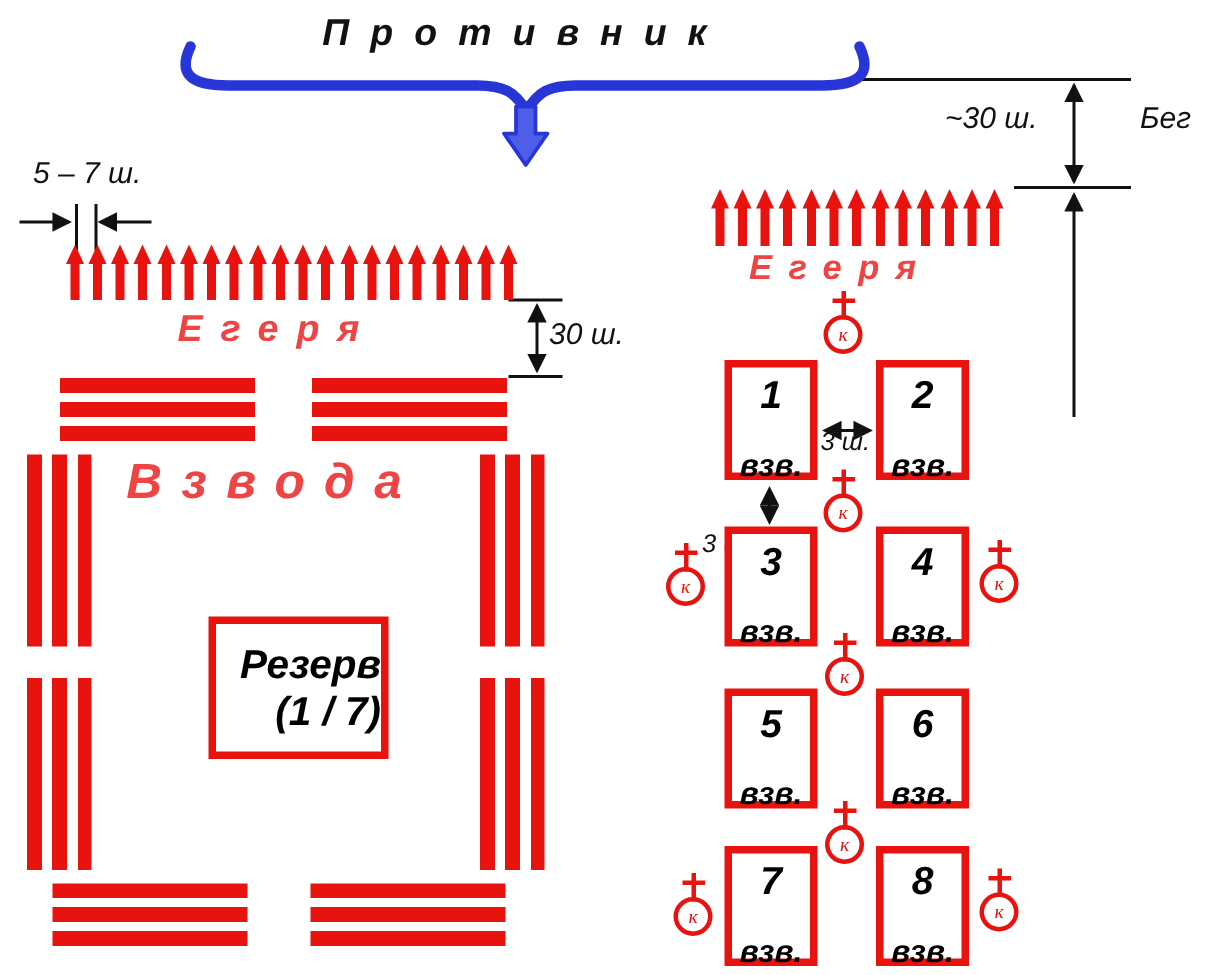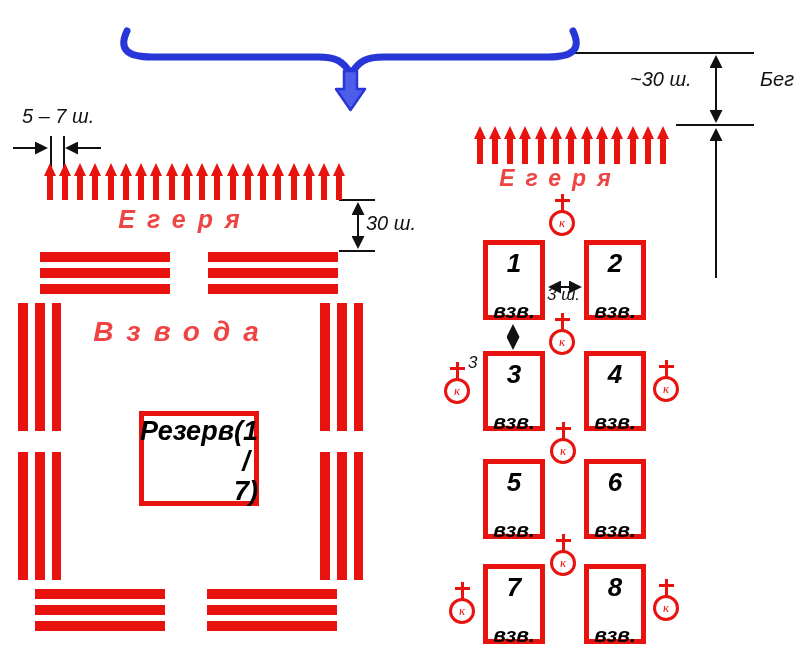--- a/index.html
+++ b/index.html
@@ -96,6 +96,7 @@
     <path class="bluearrow" d="M344,71 L357,71 L357,89 L365,89 L350.5,110 L336,89 L344,89 Z"></path>
   </svg>
 
+  <div class="lbl heading title">Противник</div>
   <div class="lbl it" style="left:630px;top:68px;">~30 ш.</div>
   <div class="lbl it" style="left:760px;top:68px;">Бег</div>
 

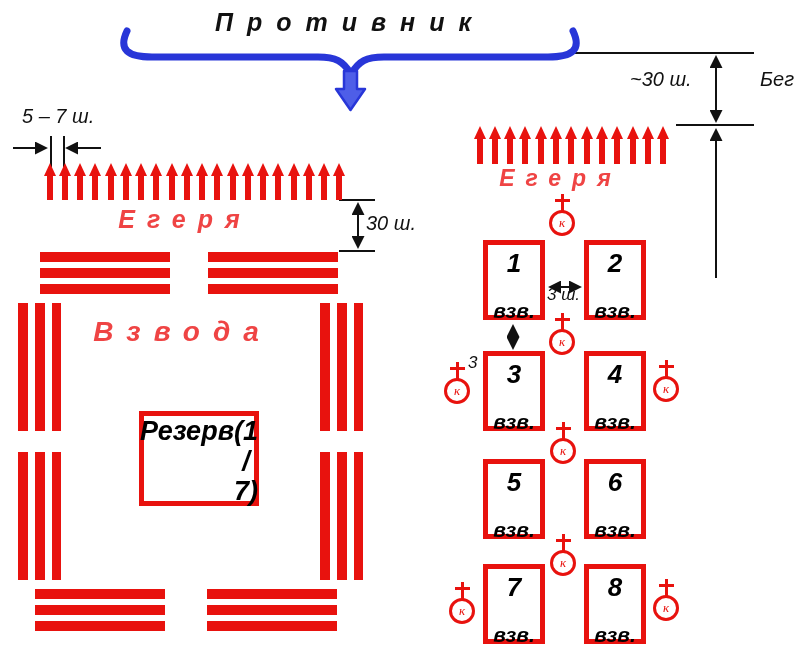--- a/index.html
+++ b/index.html
@@ -16,7 +16,7 @@
   .title{left:160px;top:8px;width:380px;font-size:25px;letter-spacing:14px;color:var(--title);}
   .jaeger-left{left:95px;top:205px;width:180px;font-size:25px;letter-spacing:12px;}
   .jaeger-right{left:468px;top:165px;width:185px;font-size:23px;letter-spacing:11px;}
-  .platoon-word{left:75px;top:316px;width:215px;font-size:28px;letter-spacing:13px;}
+  .platoon-word{left:75px;top:302px;width:215px;font-size:33px;letter-spacing:13px;}
   .fast{left:680px;top:280px;width:120px;text-align:center;font-style:italic;
         font-size:21px;line-height:1.2;}
   

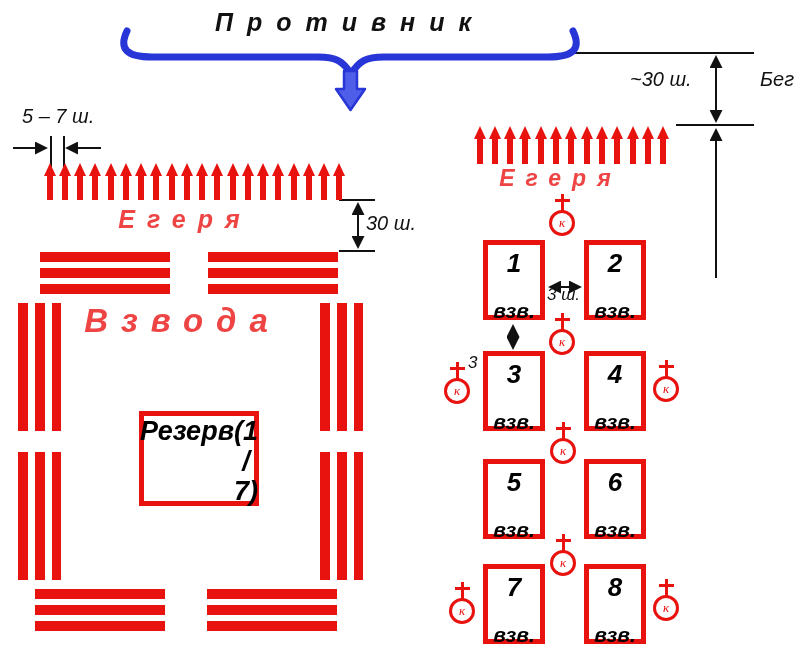--- a/index.html
+++ b/index.html
@@ -21,8 +21,8 @@
         font-size:21px;line-height:1.2;}
   
   .reserve{position:absolute;left:139px;top:411px;width:110px;height:85px;
-           border:5px solid var(--red);background:#fff;display:flex;
-           align-items:flex-start;justify-content:center;font-weight:bold;font-style:italic;
+           border:5px solid var(--red);background:#fff;display:flex;flex-direction:column;
+           align-items:flex-end;justify-content:center;font-weight:bold;font-style:italic;
            font-size:27px;line-height:1.12;color:#000;text-align:center;}
   
   .hbars{position:absolute;width:130px;height:42px;

